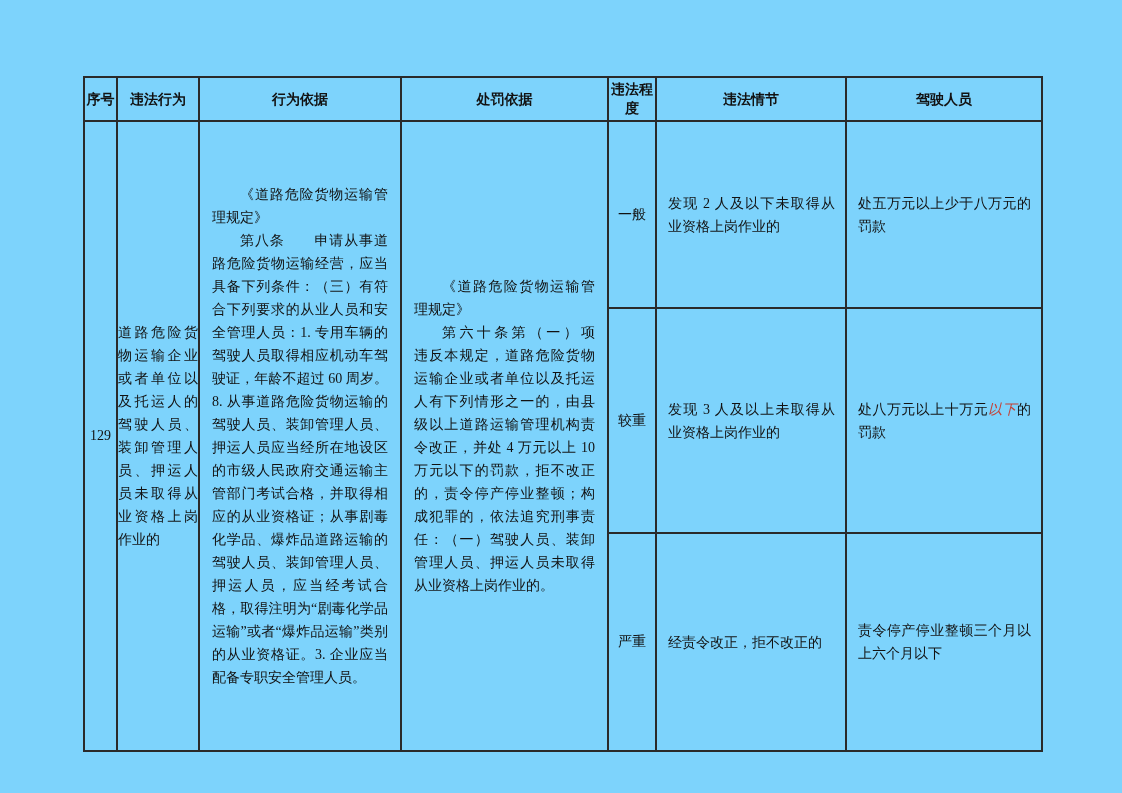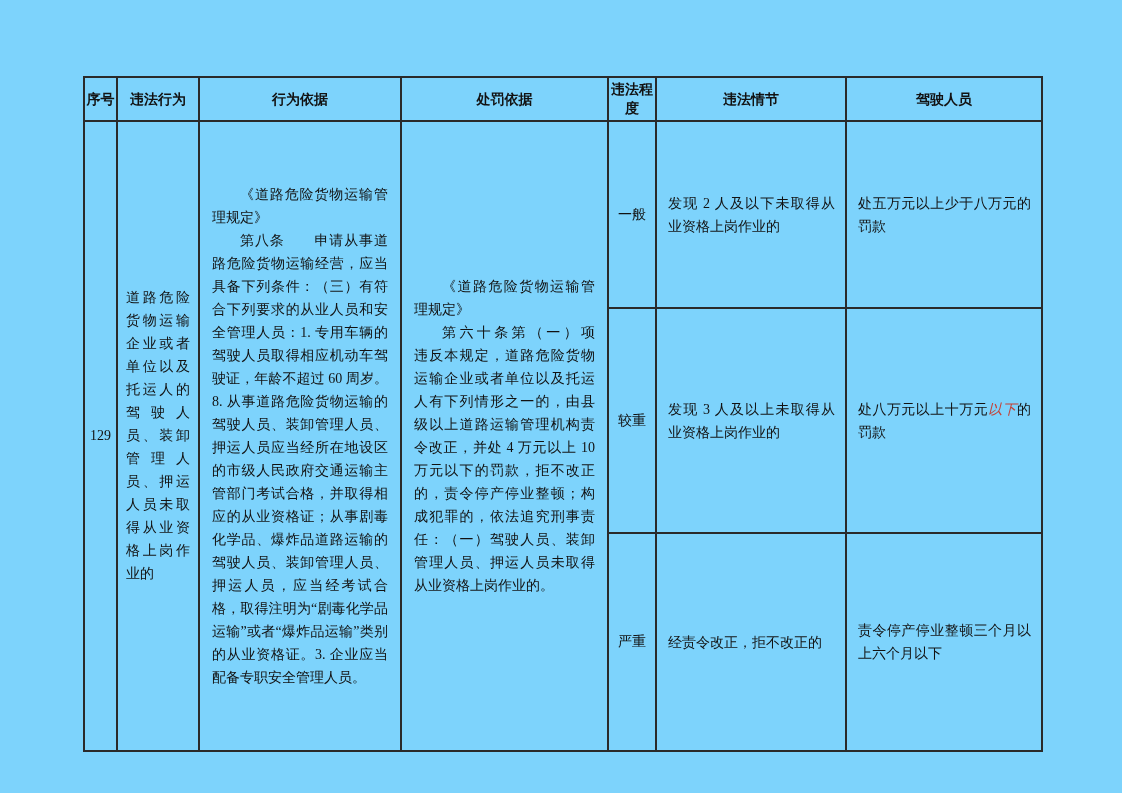--- a/index.html
+++ b/index.html
@@ -80,7 +80,7 @@
     <tbody>
       <tr>
         <td rowspan="3" class="cell-center">129</td>
-        <td rowspan="3" class="cell-text" style="padding:4px 8px;font-family:Liberation Mono, monospace;">道路危险货物运输企业或者单位以及托运人的驾驶人员、装卸管理人员、押运人员未取得从业资格上岗作业的</td>
+        <td rowspan="3" class="cell-text" style="padding:4px 0;">道路危险货物运输企业或者单位以及托运人的驾驶人员、装卸管理人员、押运人员未取得从业资格上岗作业的</td>
         <td rowspan="3" class="pad-std">
           <p class="para">《道路危险货物运输管理规定》</p>
           <p class="para">第八条　　申请从事道路危险货物运输经营，应当具备下列条件：（三）有符合下列要求的从业人员和安全管理人员：1. 专用车辆的驾驶人员取得相应机动车驾驶证，年龄不超过 60 周岁。8. 从事道路危险货物运输的驾驶人员、装卸管理人员、押运人员应当经所在地设区的市级人民政府交通运输主管部门考试合格，并取得相应的从业资格证；从事剧毒化学品、爆炸品道路运输的驾驶人员、装卸管理人员、押运人员，应当经考试合格，取得注明为“剧毒化学品运输”或者“爆炸品运输”类别的从业资格证。3. 企业应当配备专职安全管理人员。</p>

